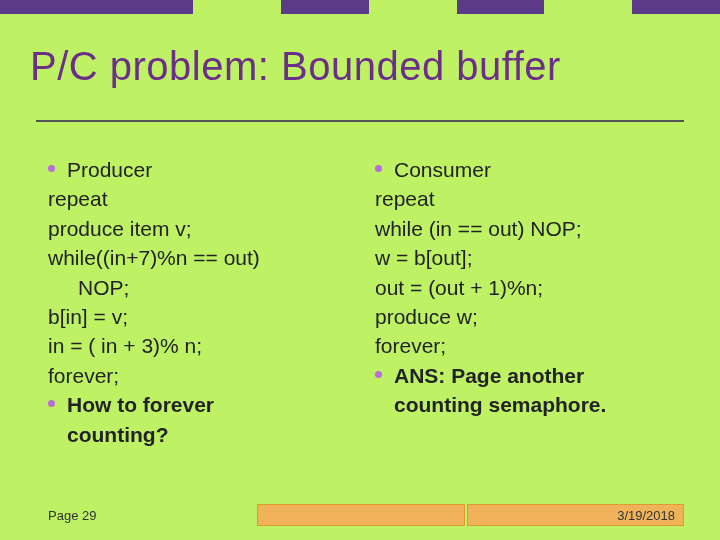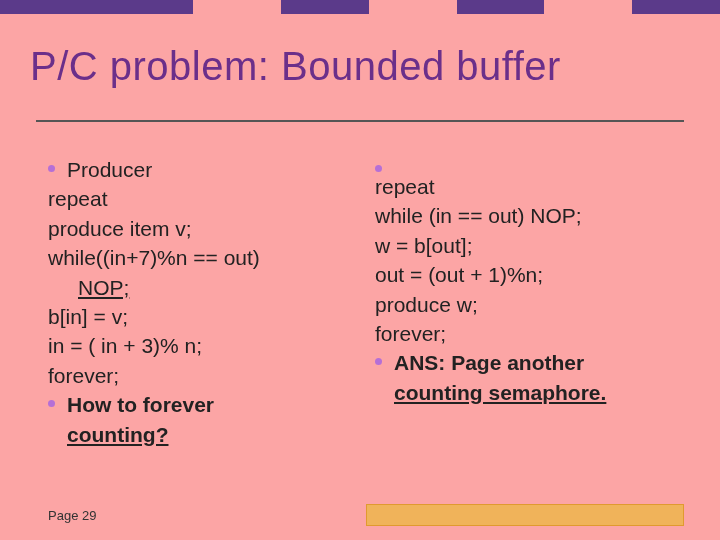--- a/index.html
+++ b/index.html
@@ -6,7 +6,7 @@
   html, body { width: 720px; height: 540px; overflow: hidden; font-family: "Comic Sans MS", "Comic Sans", cursive, sans-serif; }
   .slide {
     width: 720px; height: 540px;
-    background: #fca5a5;
+    background: #bef264;
     position: relative;
   }
   .top-strip {

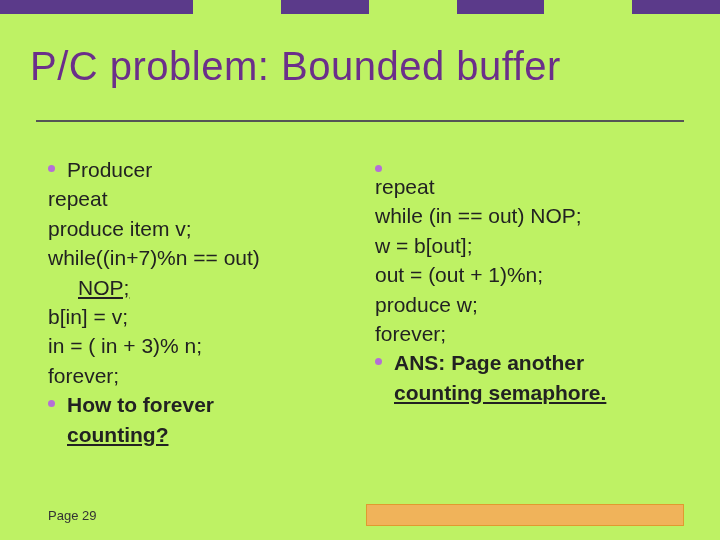--- a/index.html
+++ b/index.html
@@ -134,6 +134,7 @@
     <div class="col">
       <div class="bullet-line">
         <span class="bullet-dot"></span>
+        <span>Consumer</span>
       </div>
       <span class="line">repeat</span>
       <span class="line">while (in == out) NOP;</span>

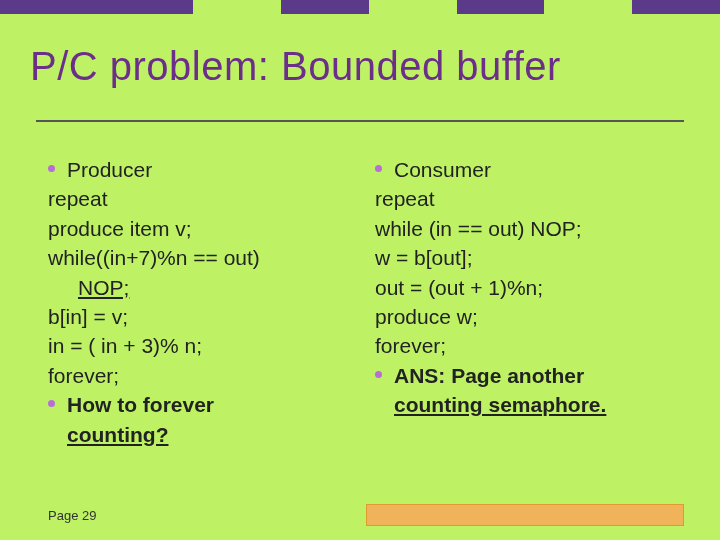--- a/index.html
+++ b/index.html
@@ -61,7 +61,7 @@
     margin-right: 12px;
     flex-shrink: 0;
   }
-  .indent { padding-left: 30px; text-decoration: underline; }
+  .indent { padding-left: 30px; }
   .bold { font-weight: 700; }
 
   .footer {

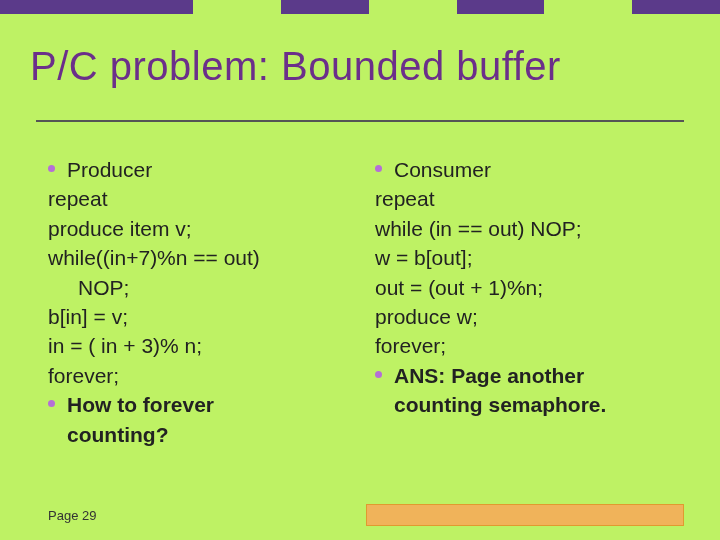--- a/index.html
+++ b/index.html
@@ -155,6 +155,7 @@
     <div class="footer-boxes">
       <div class="footer-cell page">Page 29</div>
       <div class="footer-cell hl"></div>
+      <div class="footer-cell date hl">3/19/2018</div>
     </div>
   </div>
 

